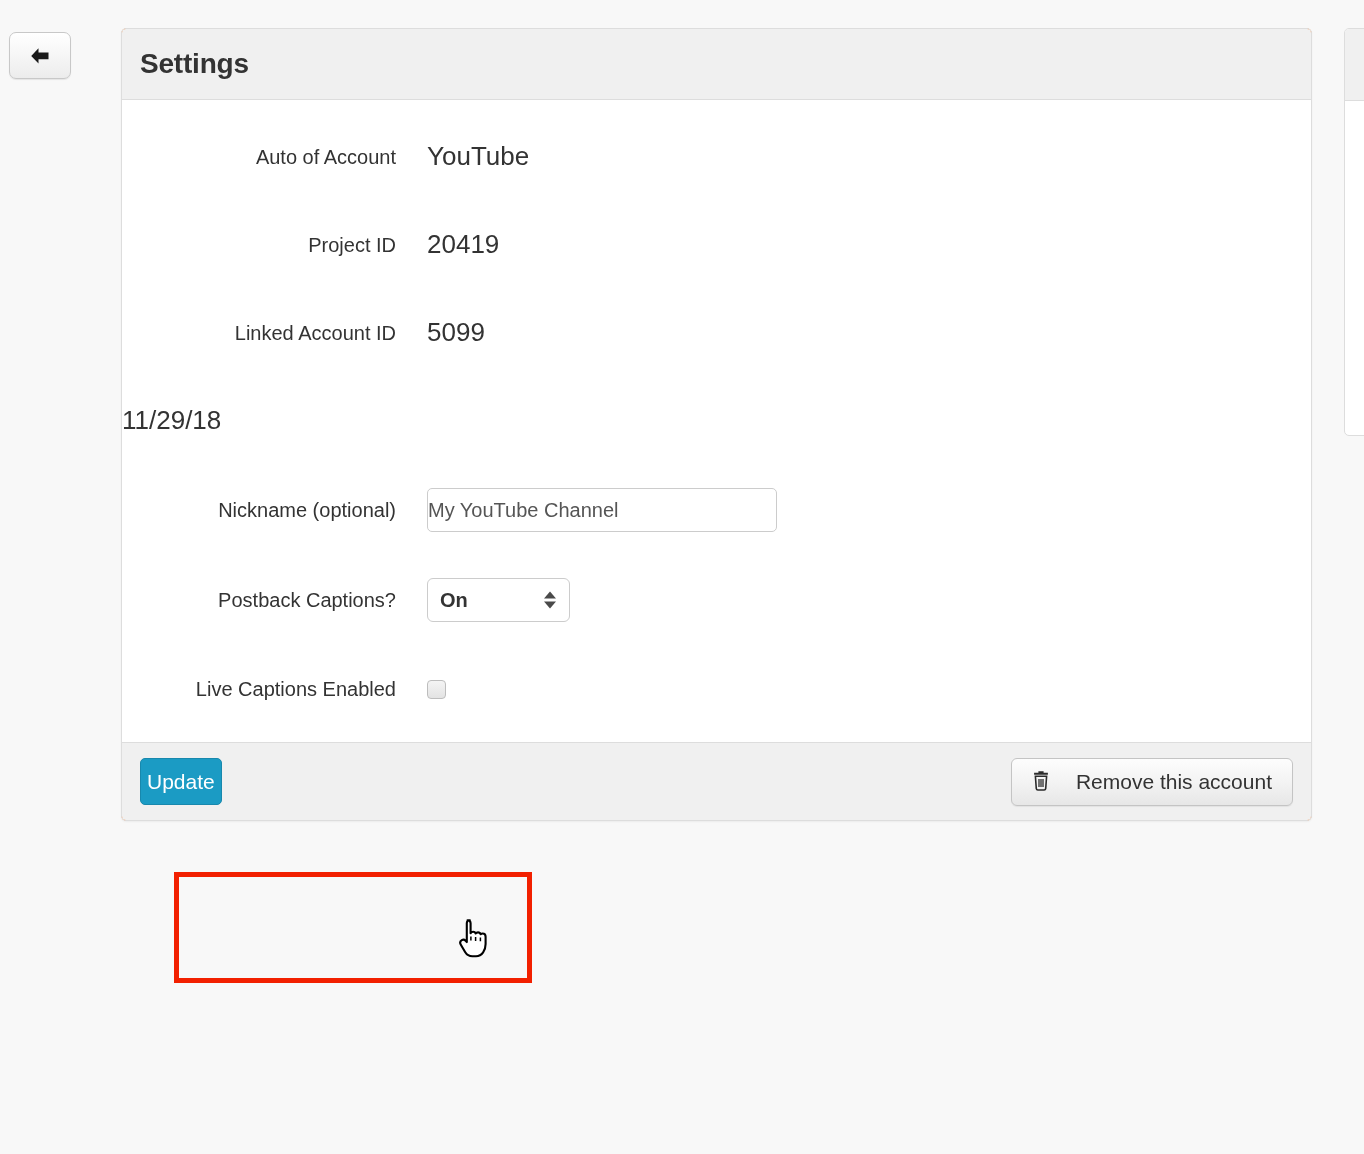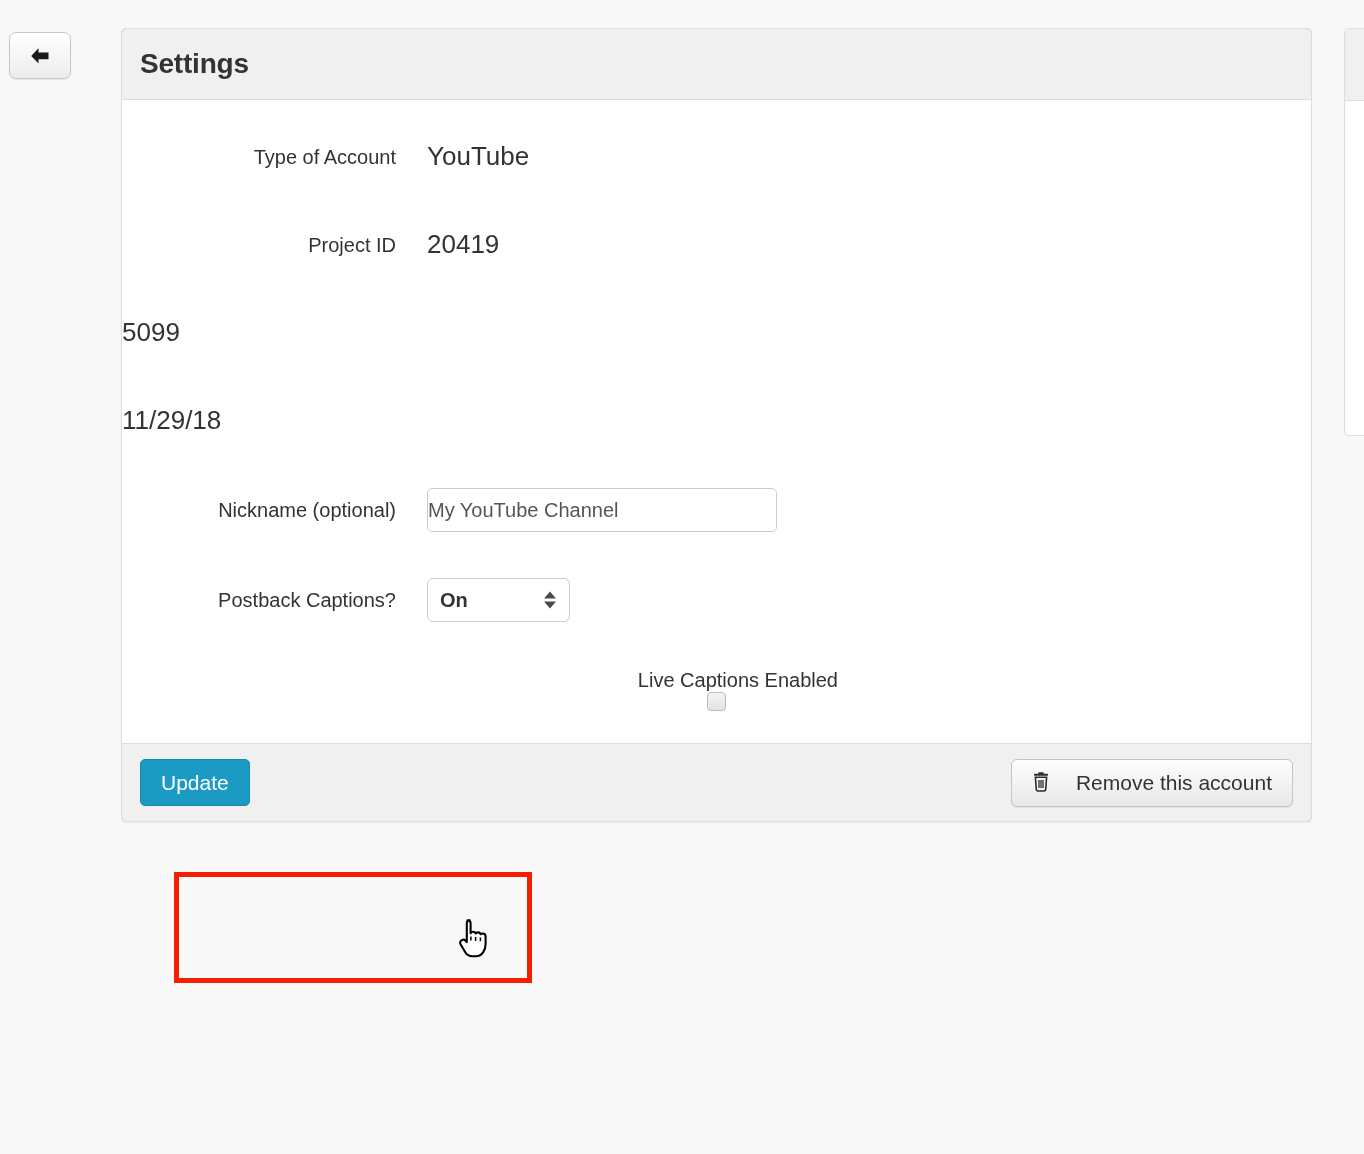--- a/index.html
+++ b/index.html
@@ -272,7 +272,7 @@
   <div class="card-body">
 
     <div class="form-row">
-      <div class="row-label">Type of Account</div>
+      <div class="row-label">Auto of Account</div>
       <div class="row-value">YouTube</div>
     </div>
 

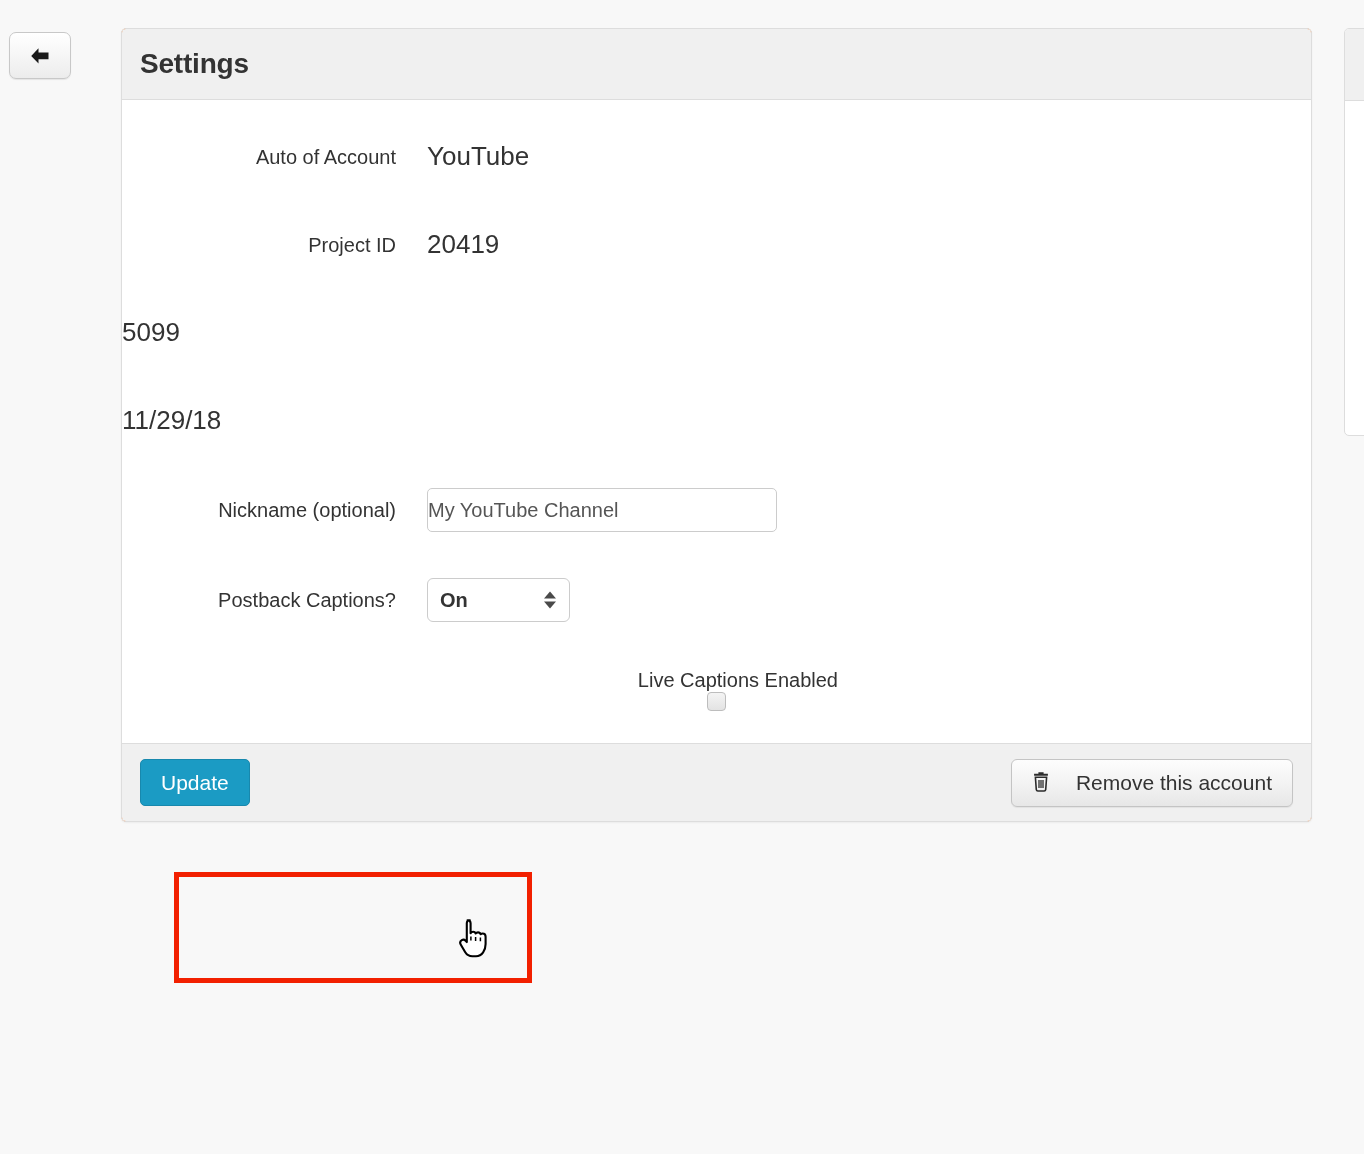--- a/index.html
+++ b/index.html
@@ -282,6 +282,7 @@
     </div>
 
     <div class="form-row">
+      <div class="row-label">Linked Account ID</div>
       <div class="row-value">5099</div>
     </div>
 

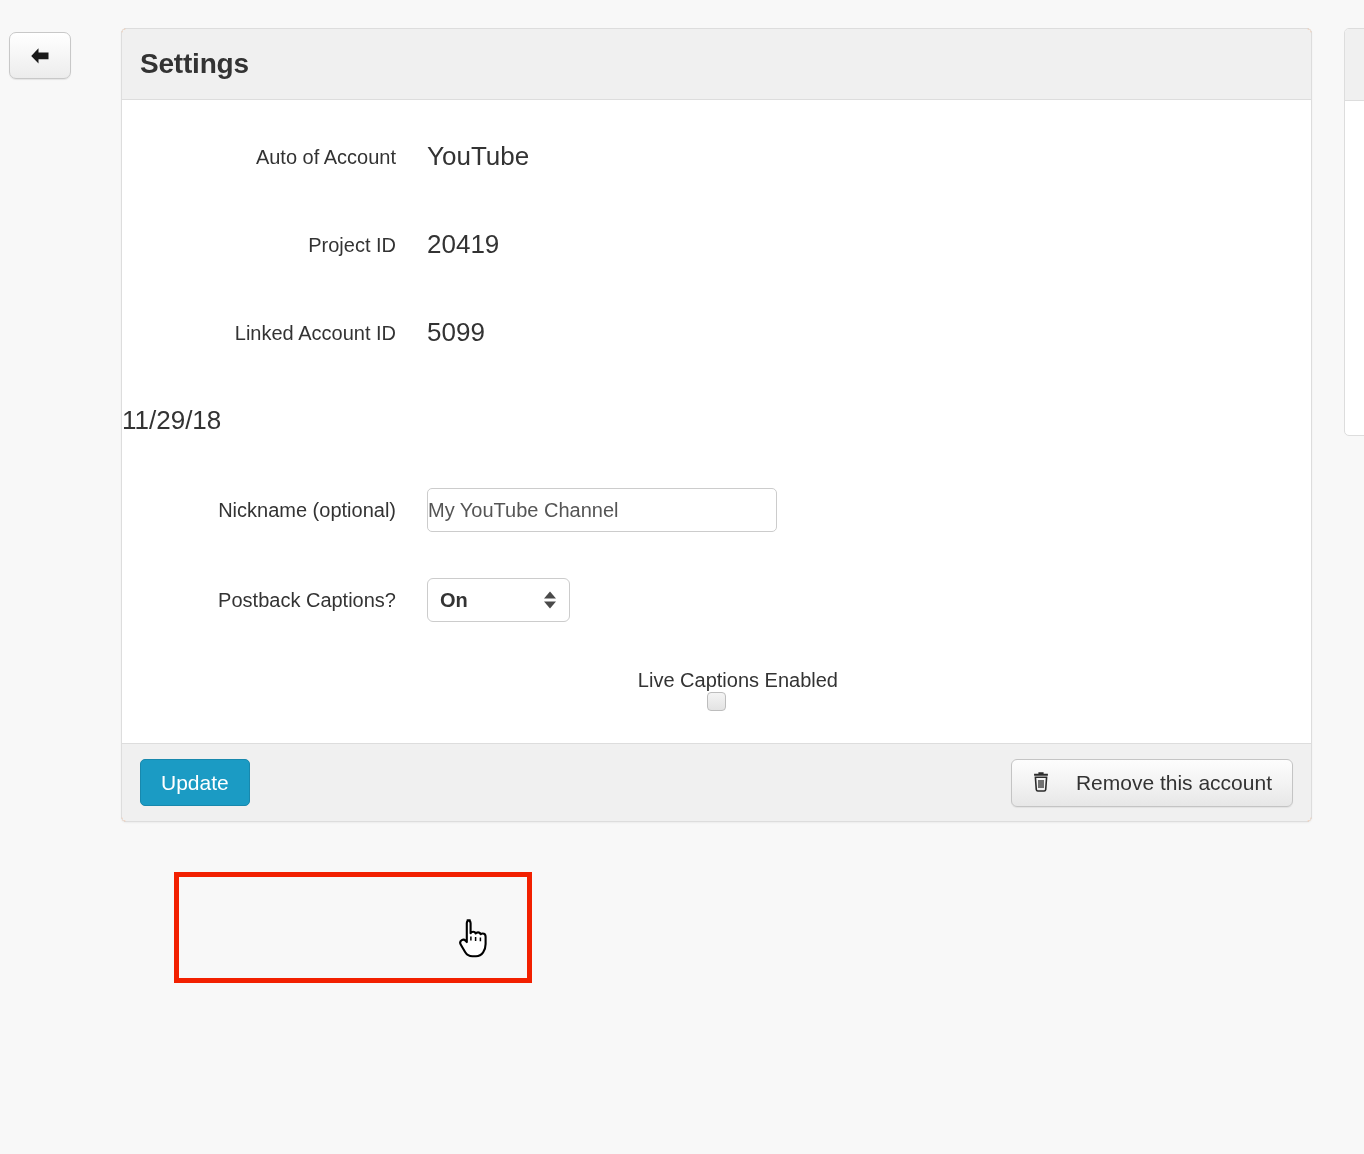--- a/index.html
+++ b/index.html
@@ -308,7 +308,7 @@
 
 
 
-    <div class="form-row" style="margin-bottom:8px;flex-direction:column;">
+    <div class="form-row" style="margin-bottom:8px;">
       <div class="row-label">Live Captions Enabled</div>
       <div class="checkbox"></div>
     </div>

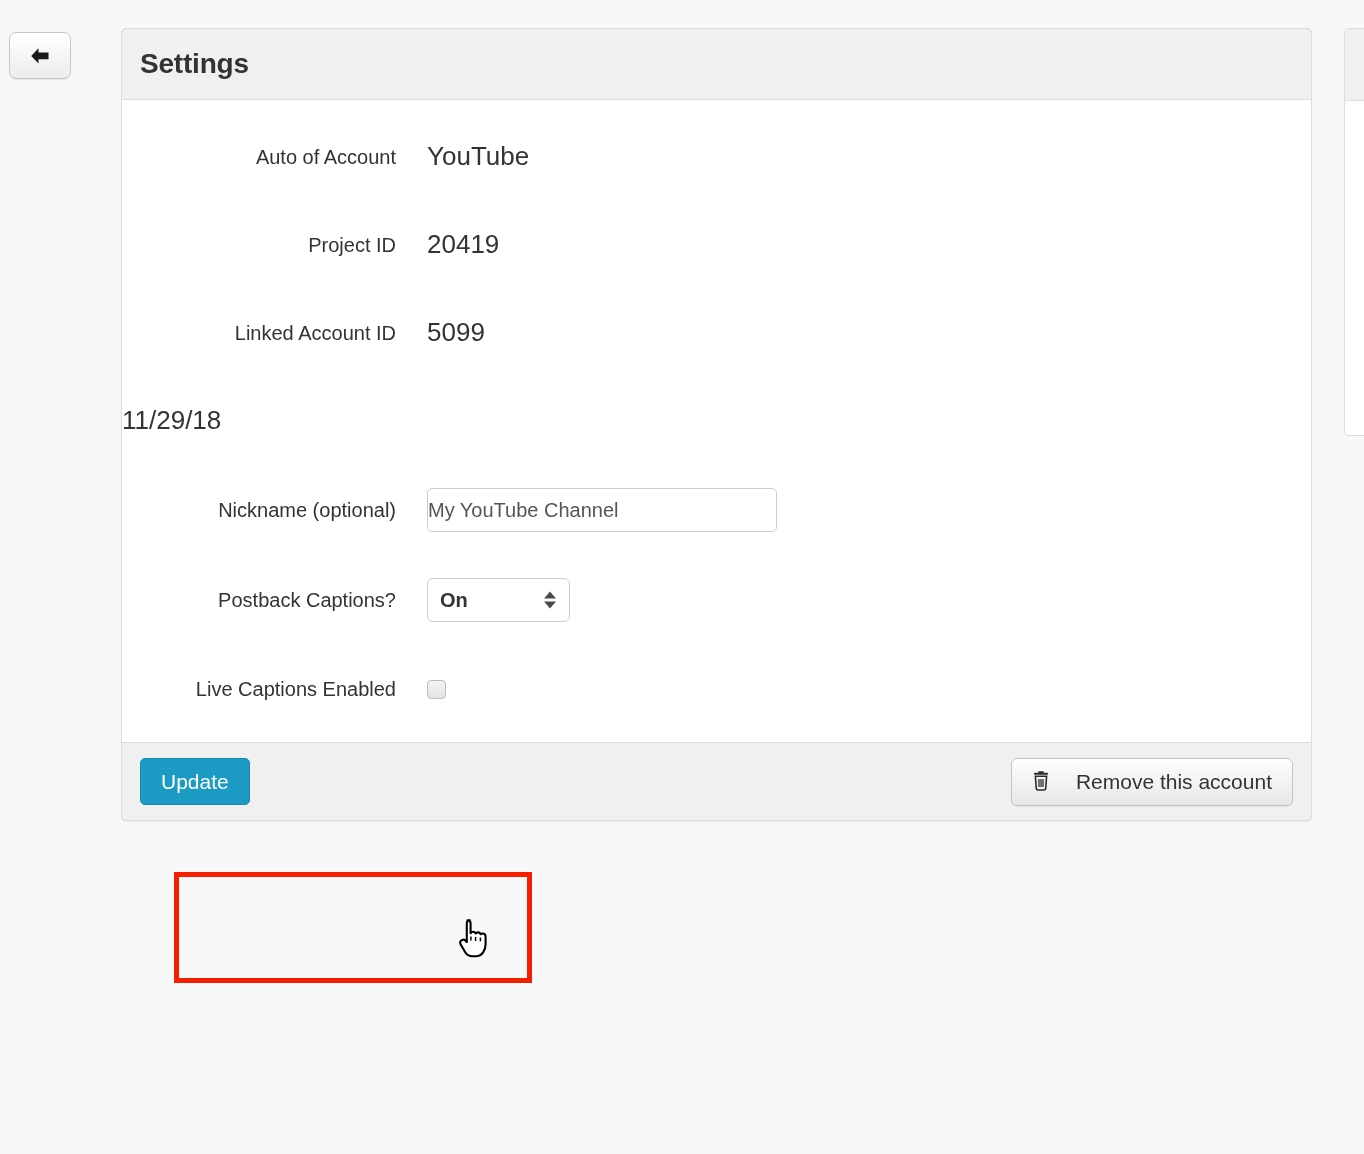--- a/index.html
+++ b/index.html
@@ -186,7 +186,7 @@
     color: #ffffff;
     font-family: "Liberation Sans", sans-serif;
     font-size: 21px;
-    padding: 12px 20px;
+    padding: 12px 6px;
     cursor: pointer;
     line-height: 1;
   }

